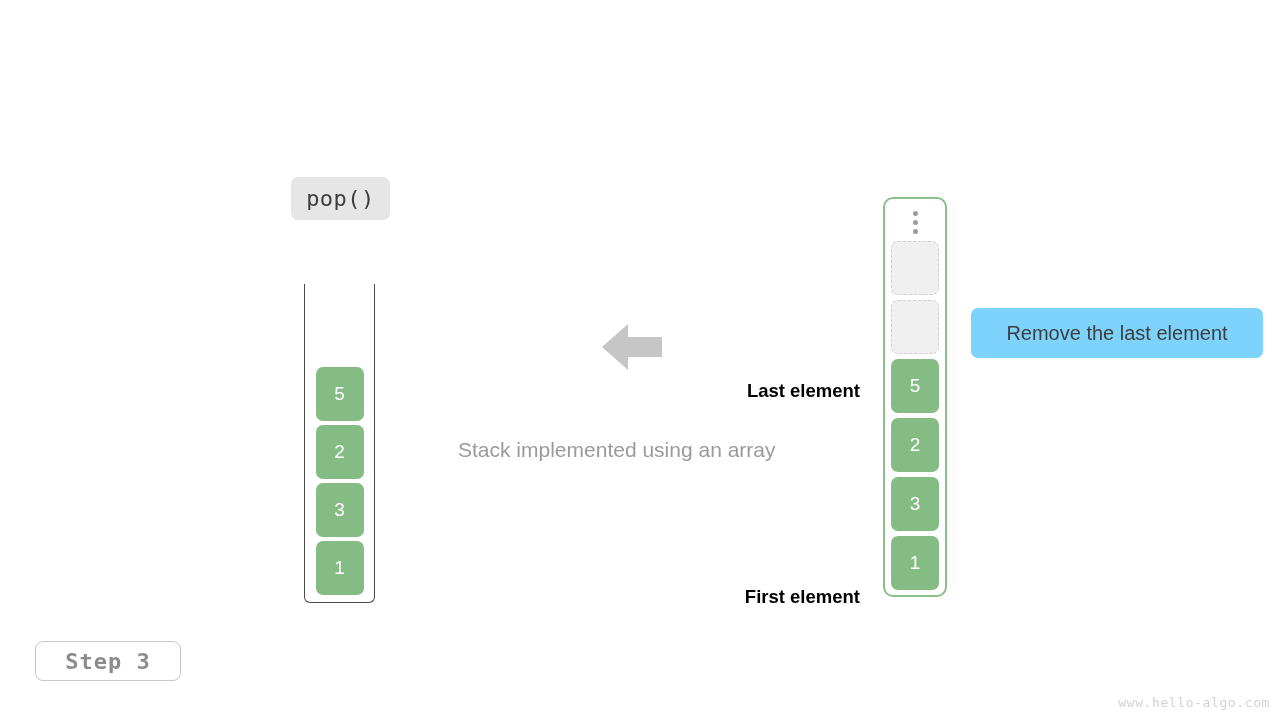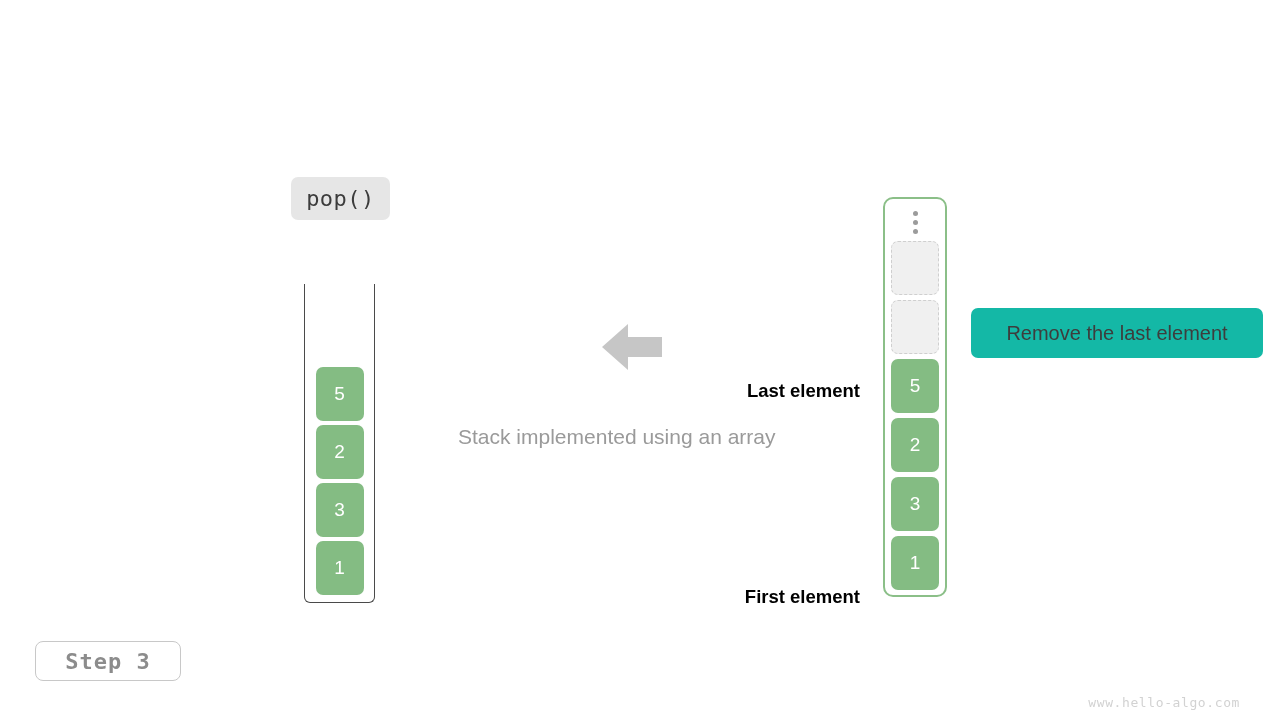--- a/index.html
+++ b/index.html
@@ -41,7 +41,7 @@
     top: 308px;
     width: 292px;
     height: 50px;
-    background: #14b8a6;
+    background: #7dd3fc;
     border-radius: 7px;
     display: flex;
     align-items: center;

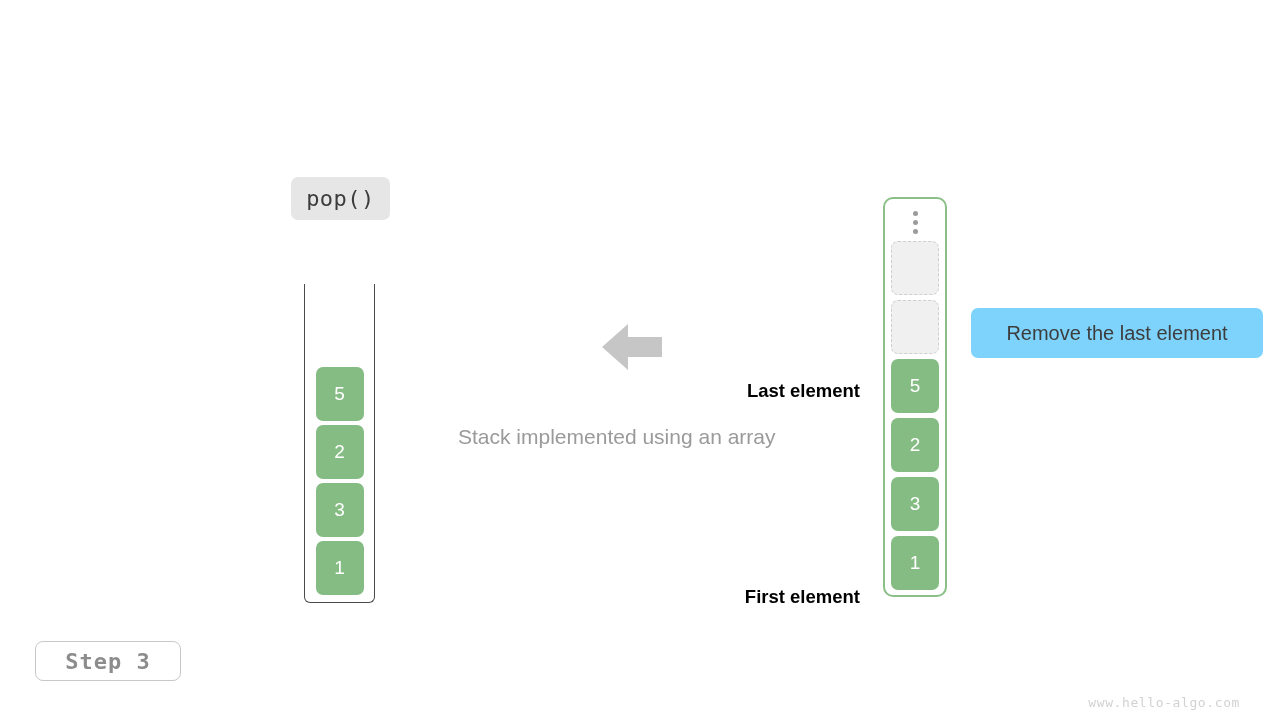--- a/index.html
+++ b/index.html
@@ -83,7 +83,7 @@
   .caption {
     position: absolute;
     left: 458px;
-    top: 425px;
+    top: 438px;
     font-size: 21px;
     color: #9a9a9a;
     white-space: nowrap;

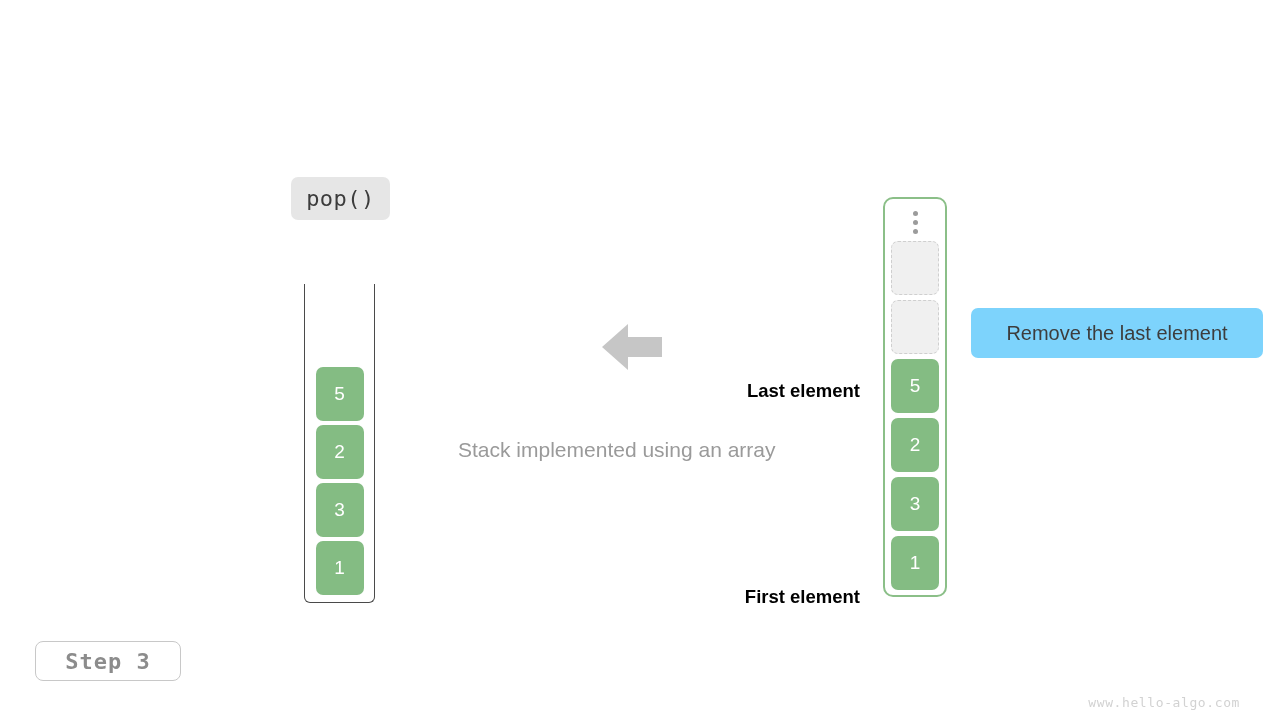--- a/index.html
+++ b/index.html
@@ -71,7 +71,7 @@
 
   .watermark {
     position: absolute;
-    right: 40px;
+    right: 10px;
     bottom: 10px;
     font-family: "DejaVu Sans Mono", "Liberation Mono", monospace;
     font-size: 13px;

